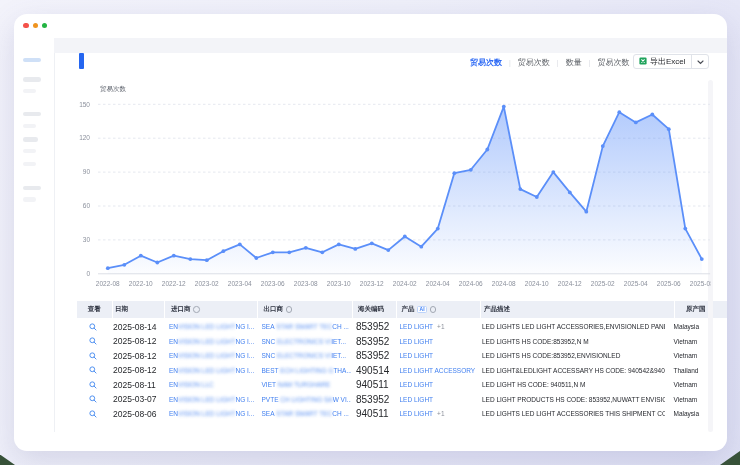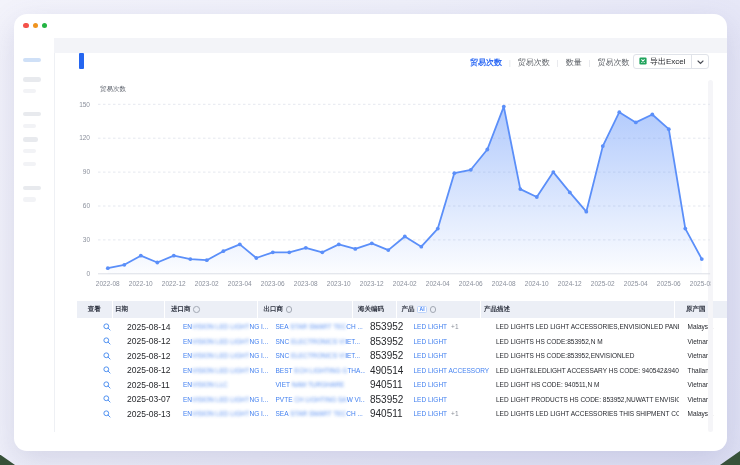--- a/index.html
+++ b/index.html
@@ -17,7 +17,7 @@
 .btn .vr {position:absolute;right:16px;top:0;width:1px;height:100%;background:#e0e3e9}
 .thead {position:absolute;left:63px;top:287px;width:649.5px;height:17px;background:#eceff6;display:flex;font-size:6.5px;font-weight:bold;color:#2e3340}
 .thead .c {border-right:1px solid #fff;display:flex;align-items:center;font-size:6.5px;color:#2e3340}
-.tr {position:absolute;left:75px;width:649.5px;height:14.5px;display:flex;font-size:6.5px;color:#26282e}
+.tr {position:absolute;left:61px;width:649.5px;height:14.5px;display:flex;font-size:6.5px;color:#26282e}
 .c {display:flex;align-items:center;overflow:hidden;white-space:nowrap;flex-shrink:0}
 .c1 {width:35.5px;justify-content:center}
 .c2 {width:52.5px;padding-left:2.5px;font-size:8.5px;color:#26282c}

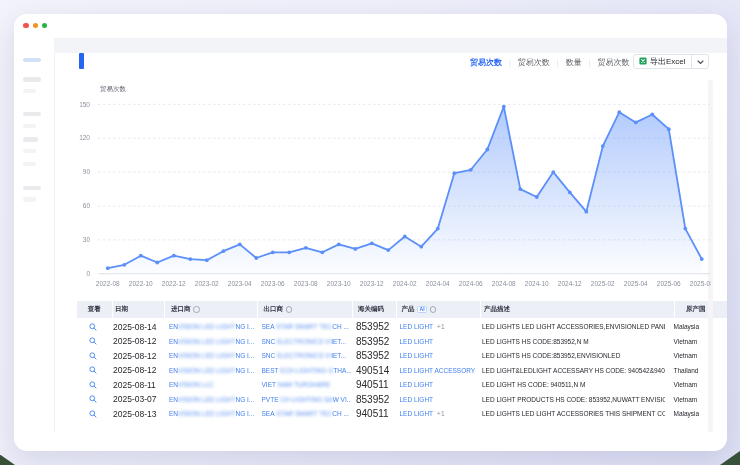--- a/index.html
+++ b/index.html
@@ -191,7 +191,7 @@
           <line x1="6.4" y1="6.4" x2="8.8" y2="8.8" stroke="#4a8df0" stroke-width="1.2" stroke-linecap="round"></line>
         </svg>
       </div>
-<div class="c c2">2025-08-13</div>
+<div class="c c2">2025-08-06</div>
 <div class="c c3 lk">EN<span style="filter:blur(1.55px);opacity:.85">VISION LED LIGHT</span>NG I...</div>
 <div class="c c4 lk">SEA&nbsp;<span style="filter:blur(1.55px);opacity:.85">STAR SMART TEC </span>CH ...</div>
 <div class="c c5">940511</div>

